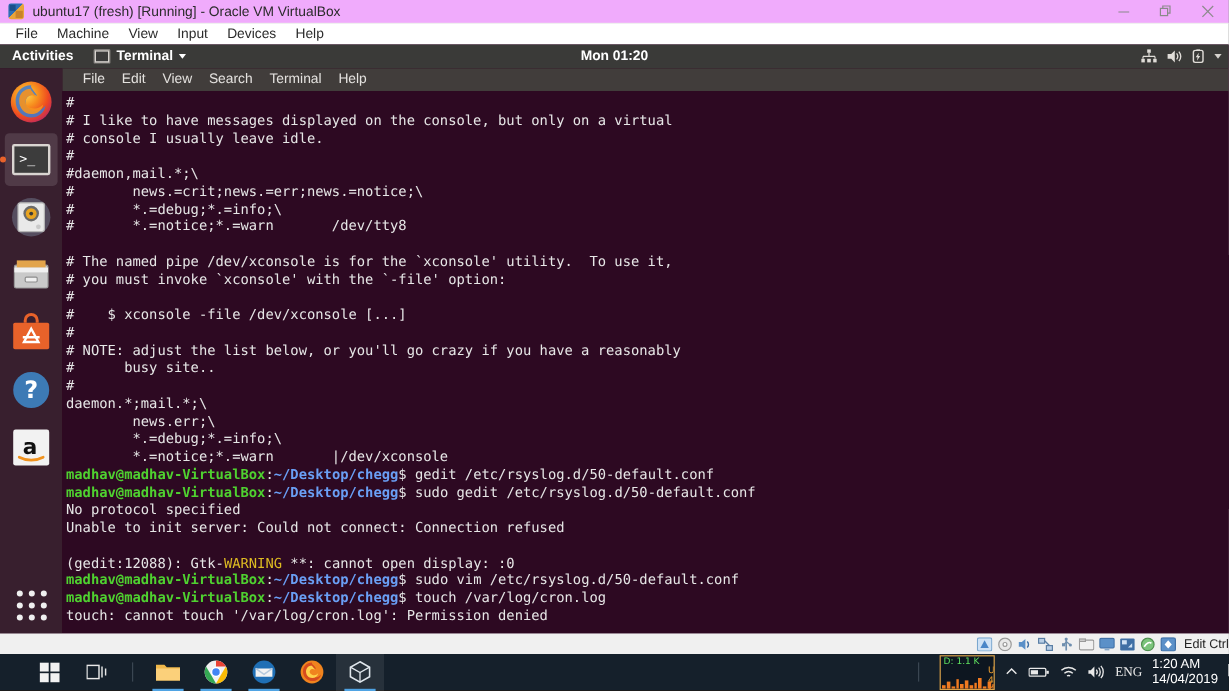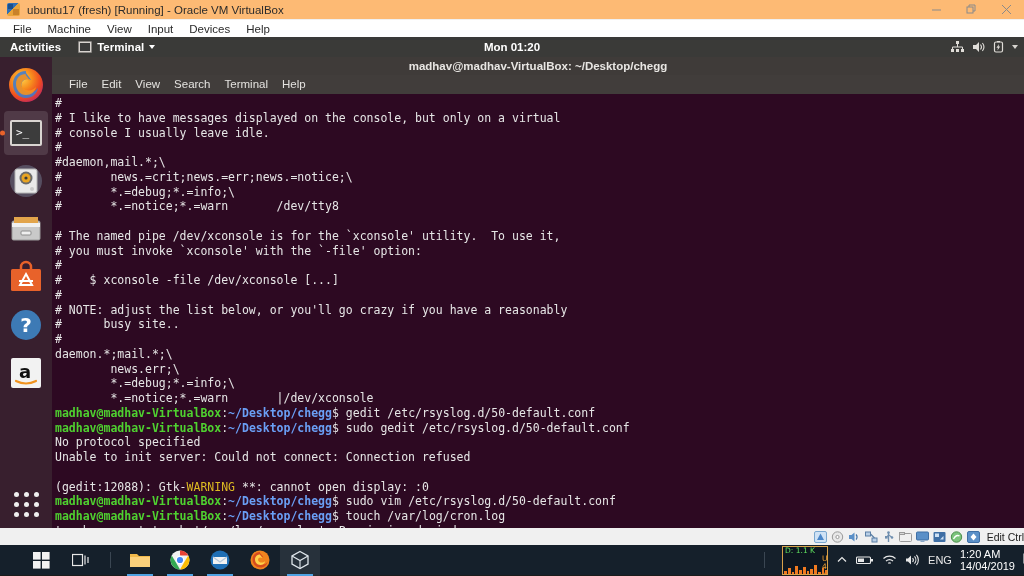--- a/index.html
+++ b/index.html
@@ -24,7 +24,7 @@
   .vbox-titlebar {
     position: relative;
     height: 19px;
-    background: #fdba74;
+    background: #f0abfc;
     display: flex; align-items: center;
     border-bottom: 1px solid #f0f0f0;
   }

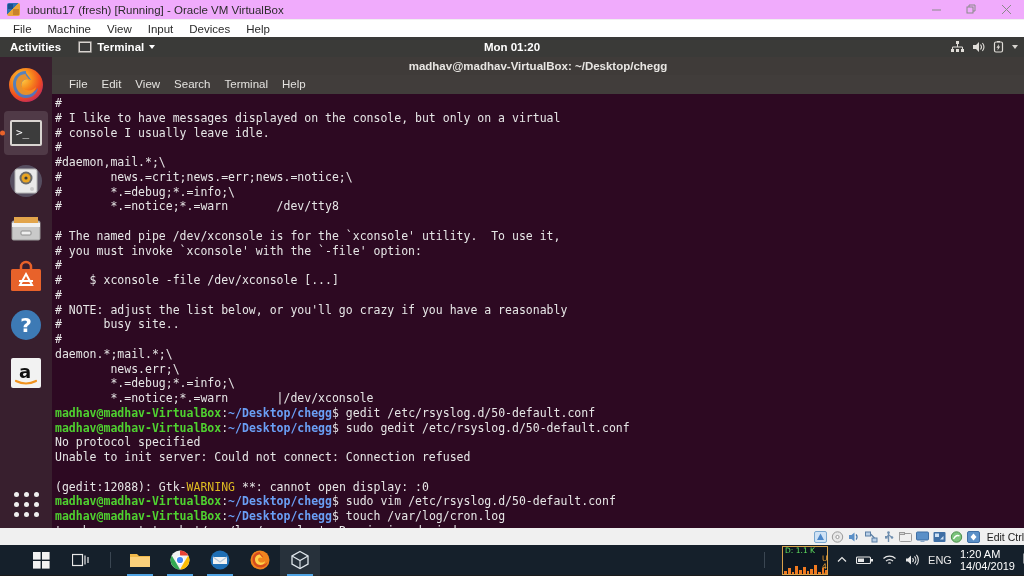--- a/index.html
+++ b/index.html
@@ -463,9 +463,6 @@
       </div>
 
       <div class="terminal">
-        <div class="term-titlebar">
-          <span>madhav@madhav-VirtualBox: ~/Desktop/chegg</span>
-        </div>
         <div class="term-menubar">
           <div class="term-menuitem">File</div>
           <div class="term-menuitem">Edit</div>

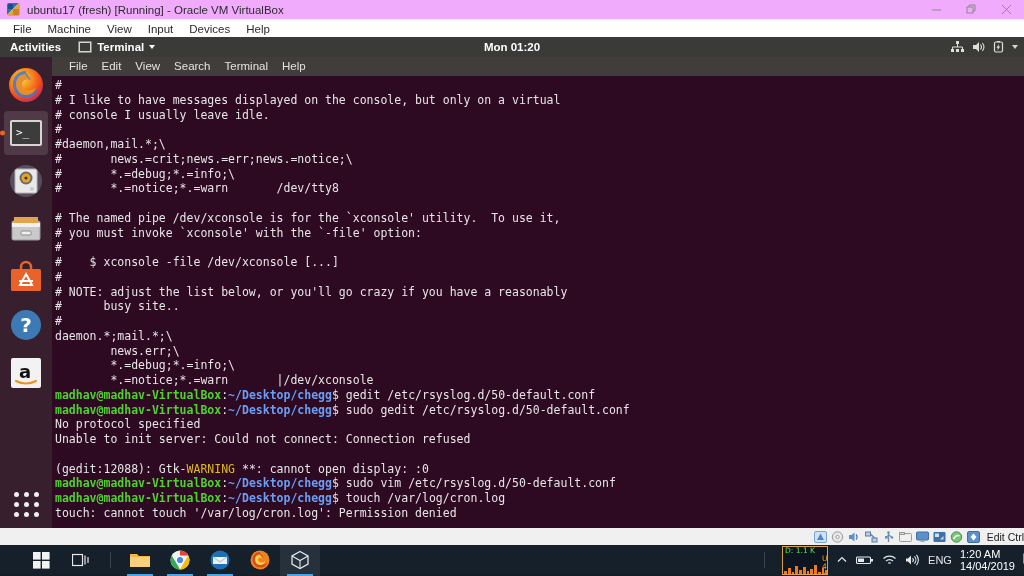--- a/index.html
+++ b/index.html
@@ -290,7 +290,7 @@
   .net-bar { flex: 1 1 auto; background:#f07a20; }
   .tray-icon { display:flex; align-items:center; justify-content:center; }
   .tray-icon svg { display:block; }
-  .tb-lang { font-size: 11px; color:#e8e8e8; }
+  .tb-lang { font-size: 11px; color:#e8e8e8;font-family:Liberation Serif, serif; }
   .tb-clock {
     font-size: 11px; color:#ffffff;
     text-align:left; line-height:12px;

